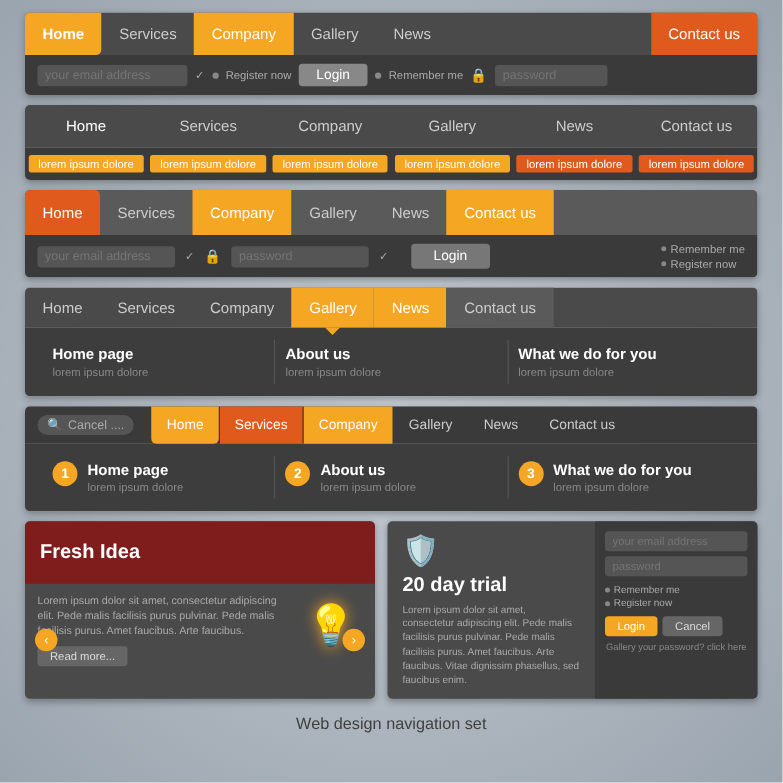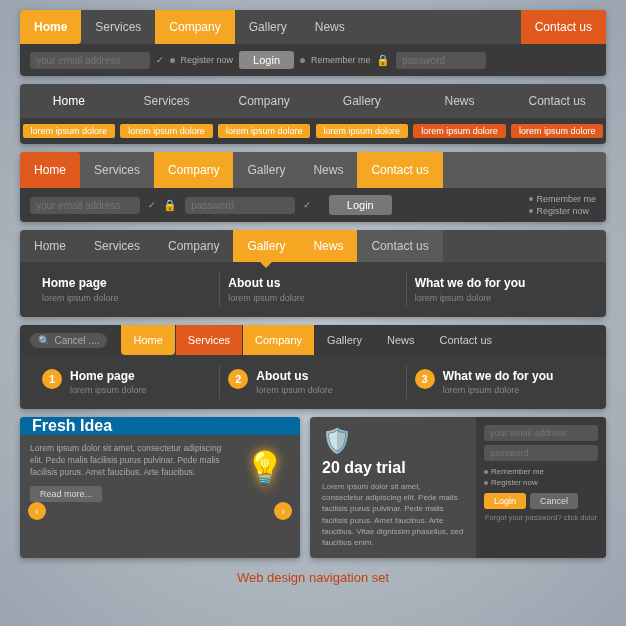--- a/index.html
+++ b/index.html
@@ -401,8 +401,8 @@
       position: relative;
     }
     .fresh-card-header {
-      background: #0369a1;
-      padding: 0 12px;
+      background: #7f1d1d;
+      padding: 16px 12px;
       display: flex;
       align-items: center;
       justify-content: space-between;

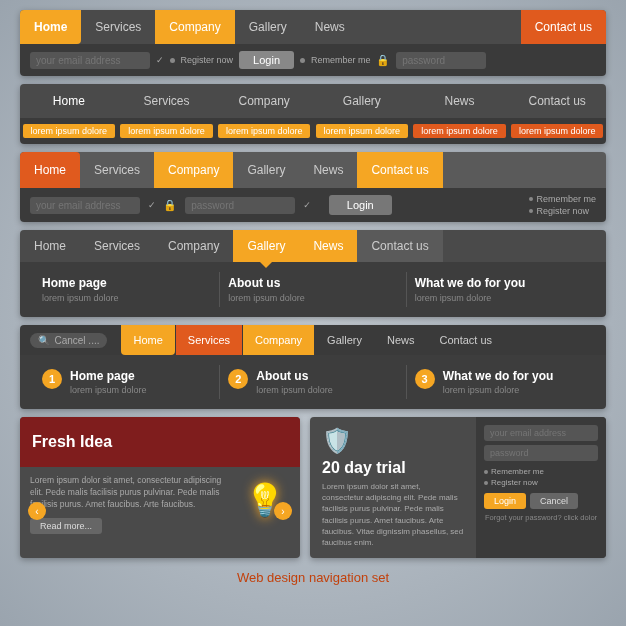--- a/index.html
+++ b/index.html
@@ -757,7 +757,7 @@
         <button class="trial-login-btn">Login</button>
         <button class="trial-cancel-btn">Cancel</button>
       </div>
-      <div class="trial-forgot">Forgot your password? click dolor</div>
+      <div class="trial-forgot">Gallery your password? click here</div>
     </div>
   </div>
 

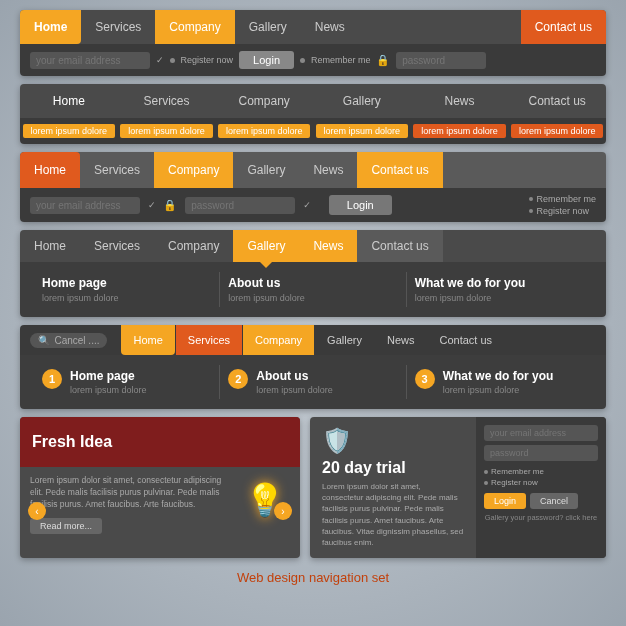--- a/index.html
+++ b/index.html
@@ -560,7 +560,7 @@
 
     
     .page-title {
-      color: #c2410c;
+      color: #404040;
       font-size: 13px;
       margin-top: 4px;
     }

